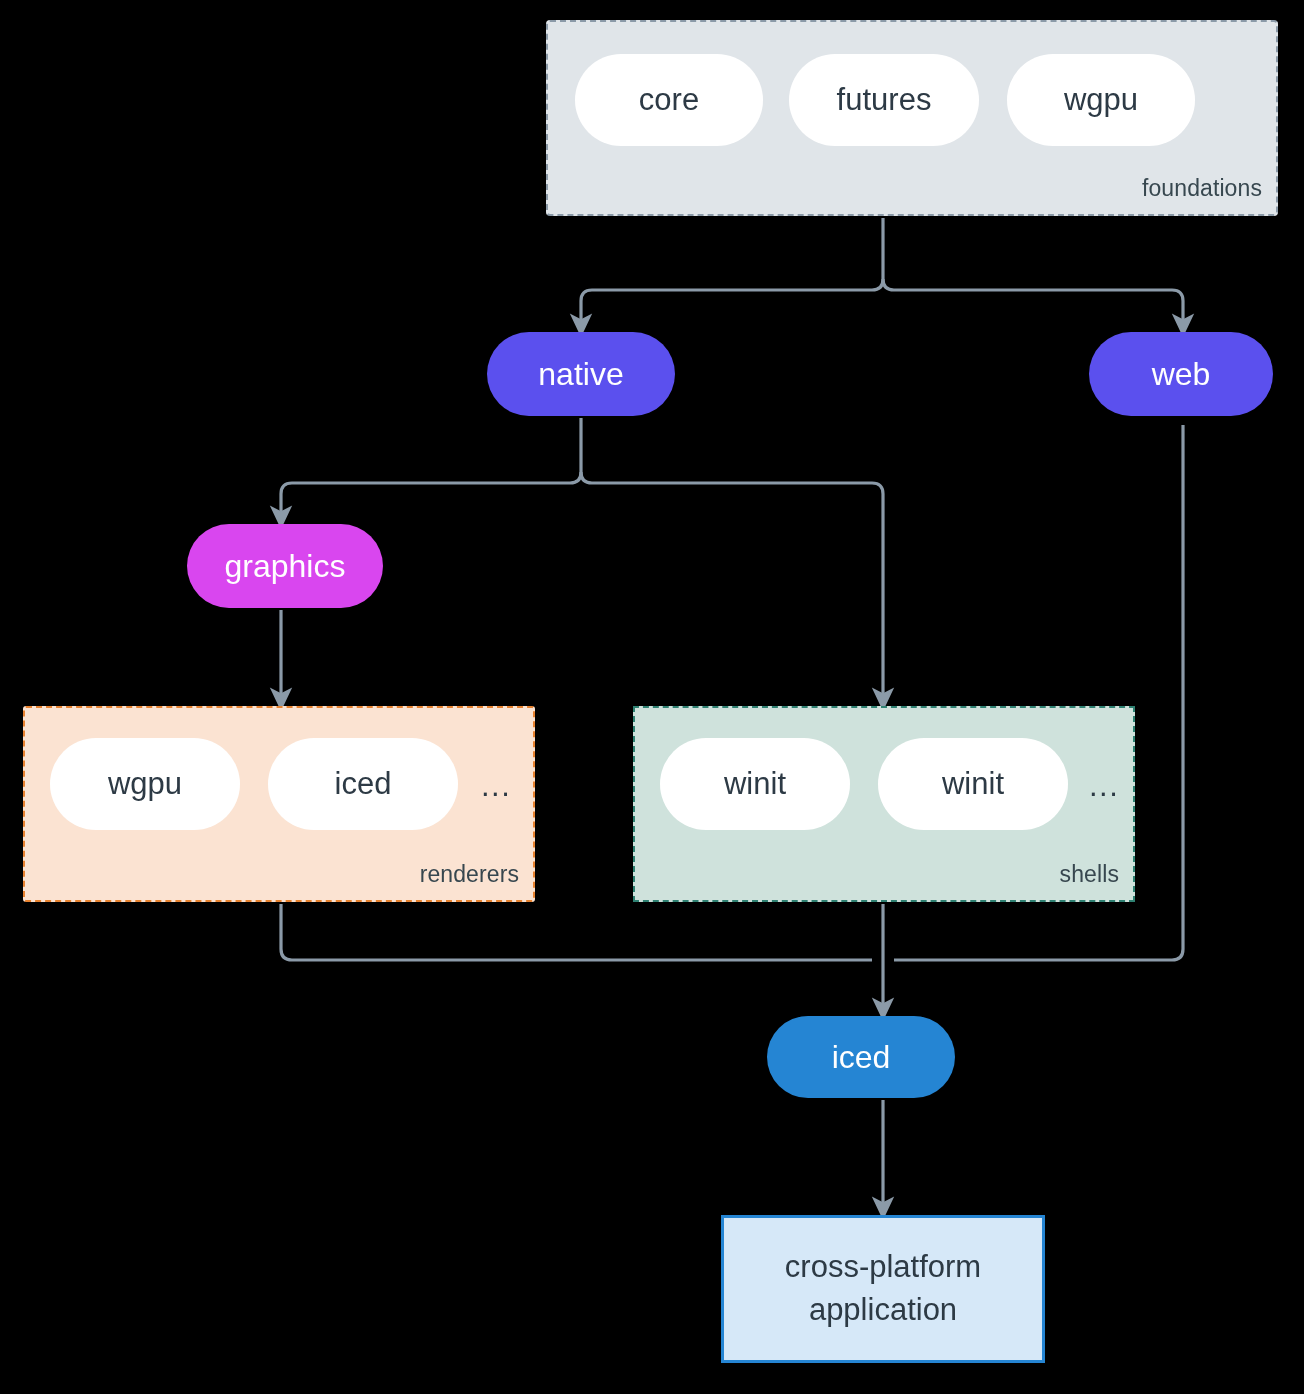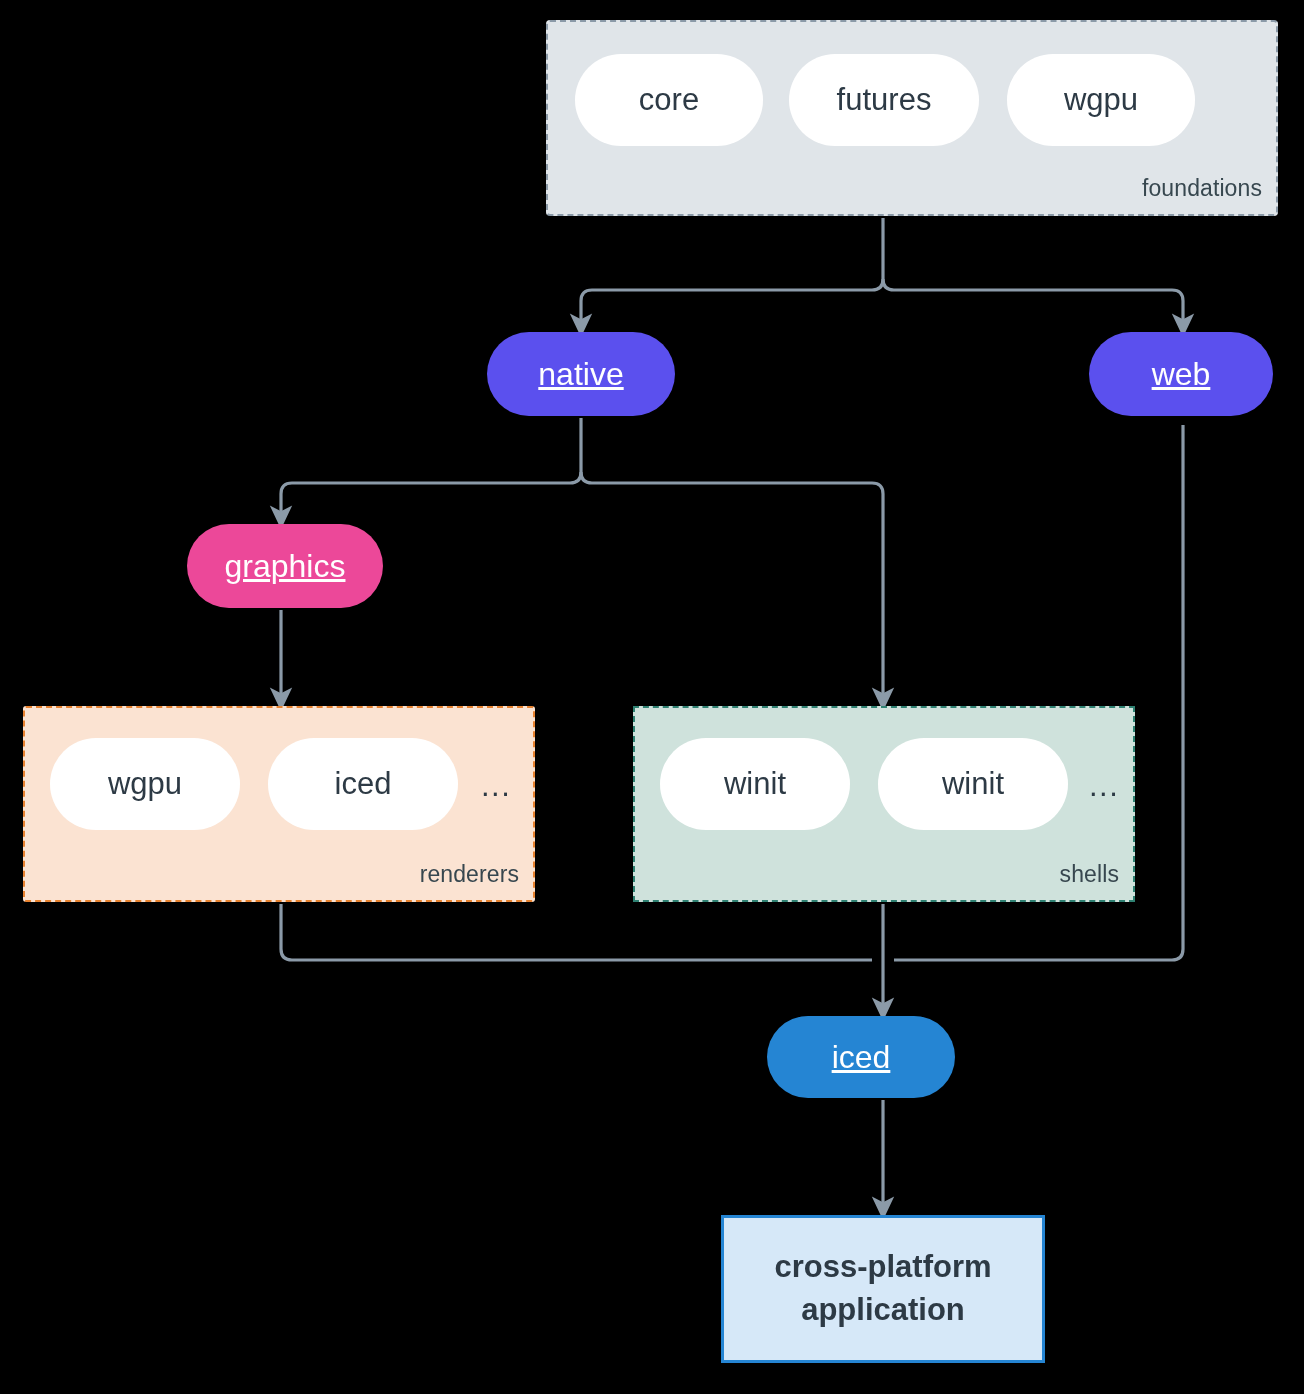--- a/index.html
+++ b/index.html
@@ -91,7 +91,6 @@
     color: #ffffff;
     font-size: 32px;
     box-sizing: border-box;
-    text-decoration: underline;
   }
   .node-native { left: 487px; top: 332px; width: 188px; height: 84px; background: #5b50ee; }
   .node-web    { left: 1089px; top: 332px; width: 184px; height: 84px; background: #5b50ee; }

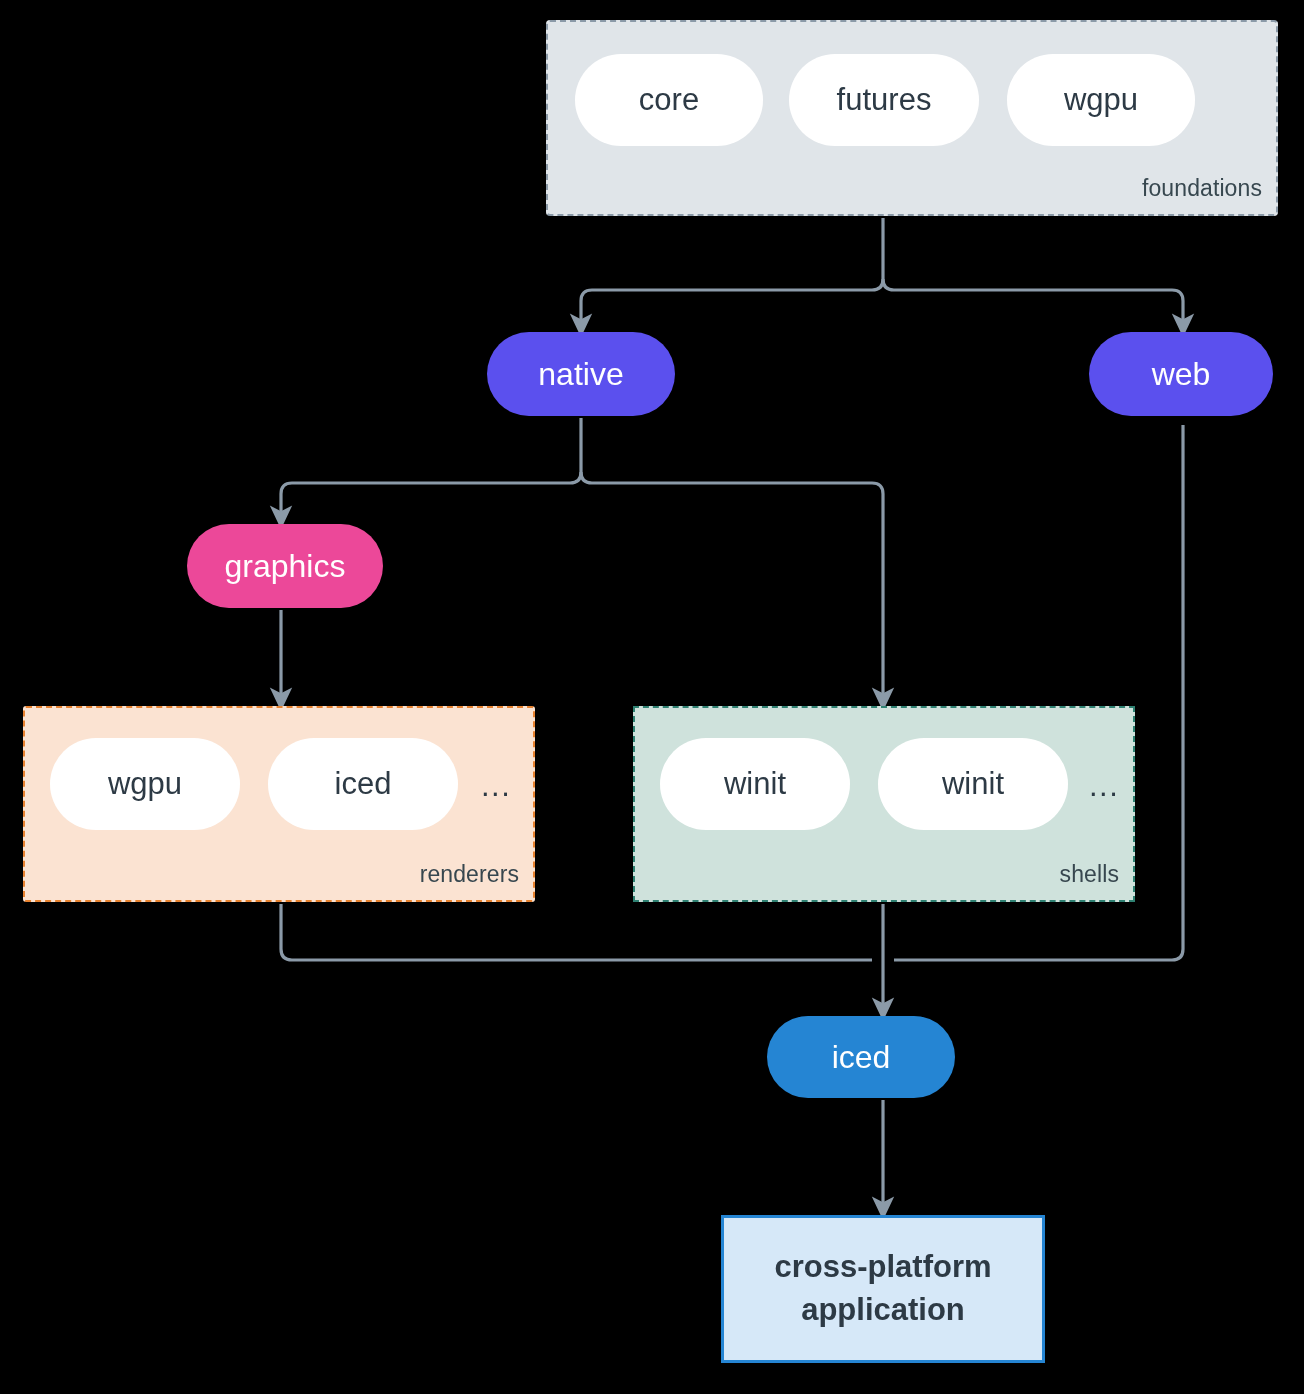--- a/index.html
+++ b/index.html
@@ -94,7 +94,7 @@
   }
   .node-native { left: 487px; top: 332px; width: 188px; height: 84px; background: #5b50ee; }
   .node-web    { left: 1089px; top: 332px; width: 184px; height: 84px; background: #5b50ee; }
-  .node-graphics { left: 187px; top: 524px; width: 196px; height: 84px; background: #ec4899; }
+  .node-graphics { left: 187px; top: 524px; width: 196px; height: 84px; background: #d946ef; }
   .node-iced   { left: 767px; top: 1016px; width: 188px; height: 82px; background: #2585d3; }
 
   

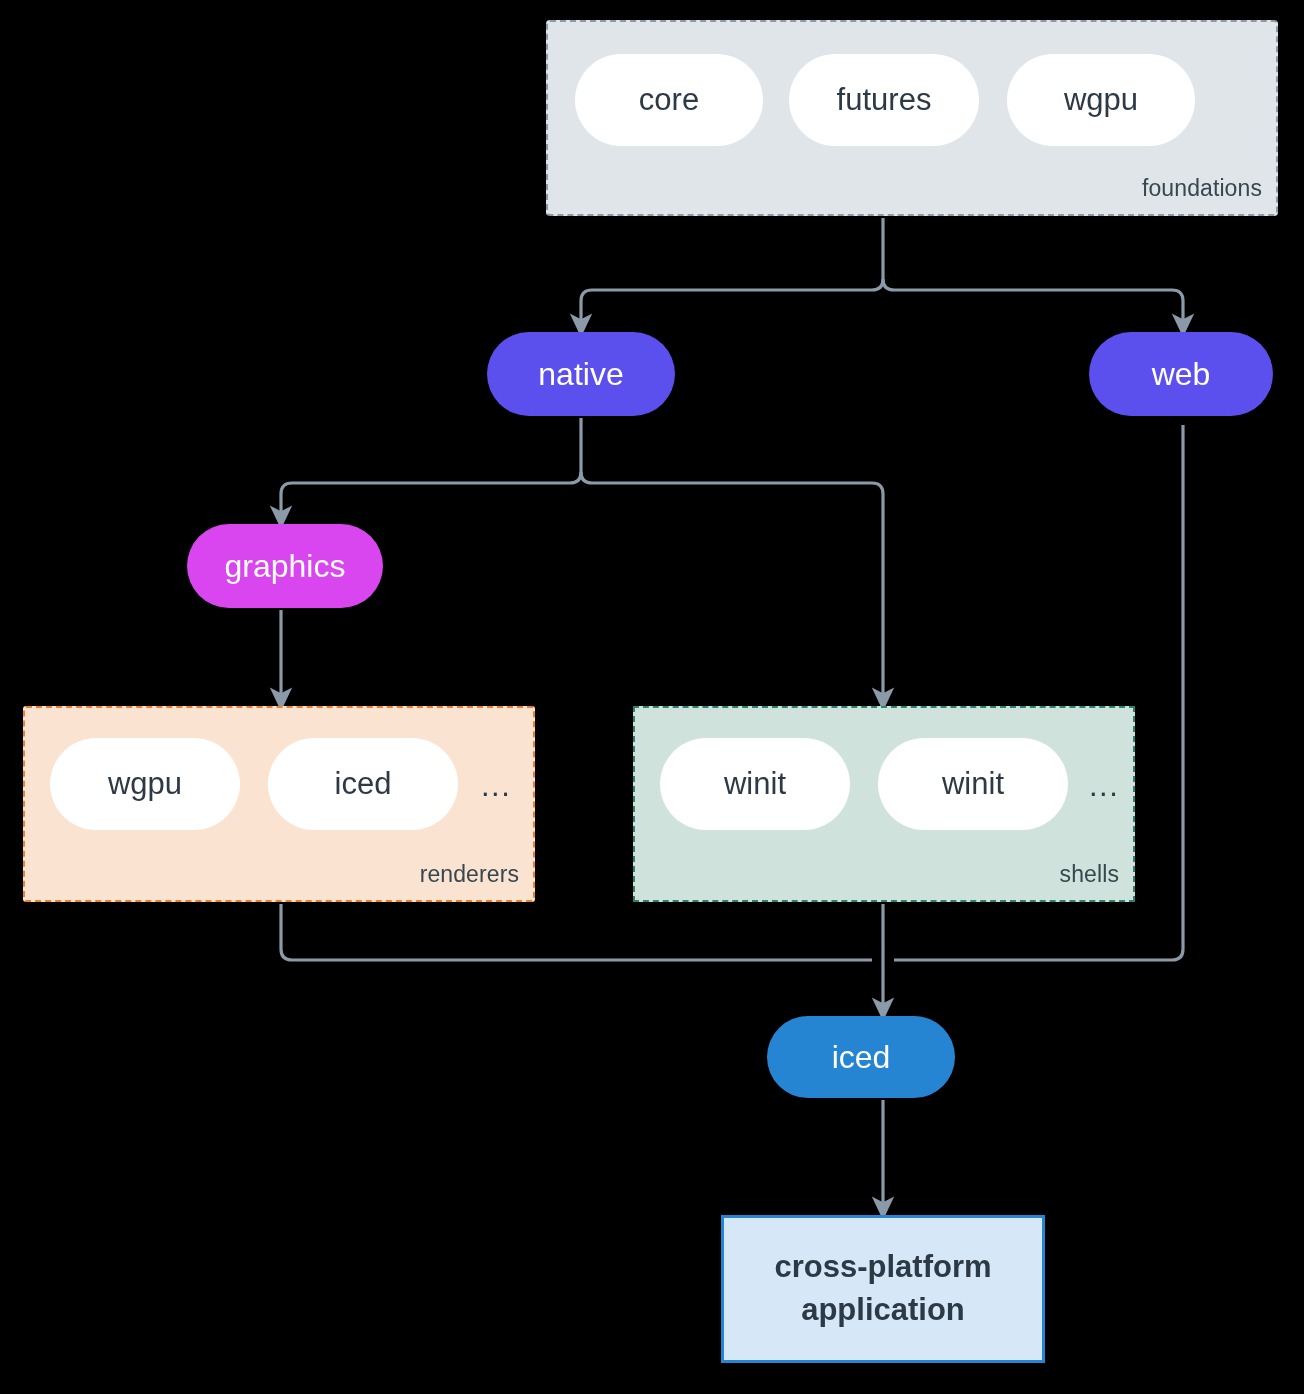--- a/index.html
+++ b/index.html
@@ -112,7 +112,6 @@
     font-size: 31px;
     line-height: 1.38;
     box-sizing: border-box;
-    font-weight: bold;
   }
 </style>
 </head>

